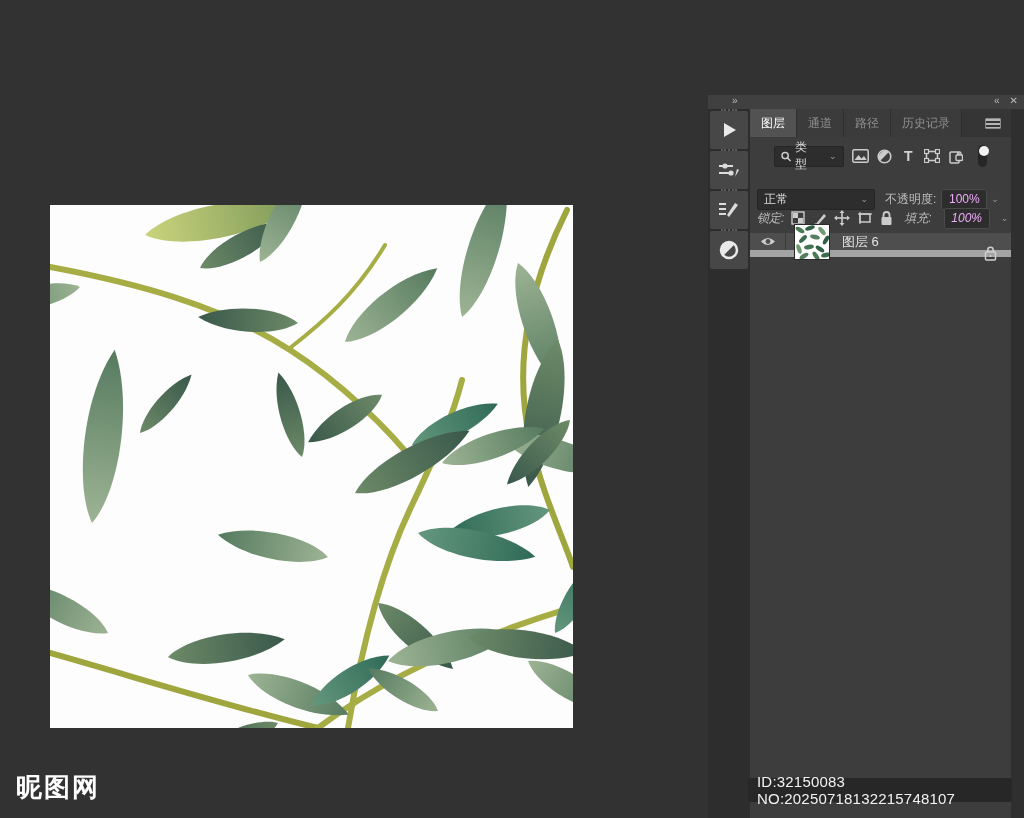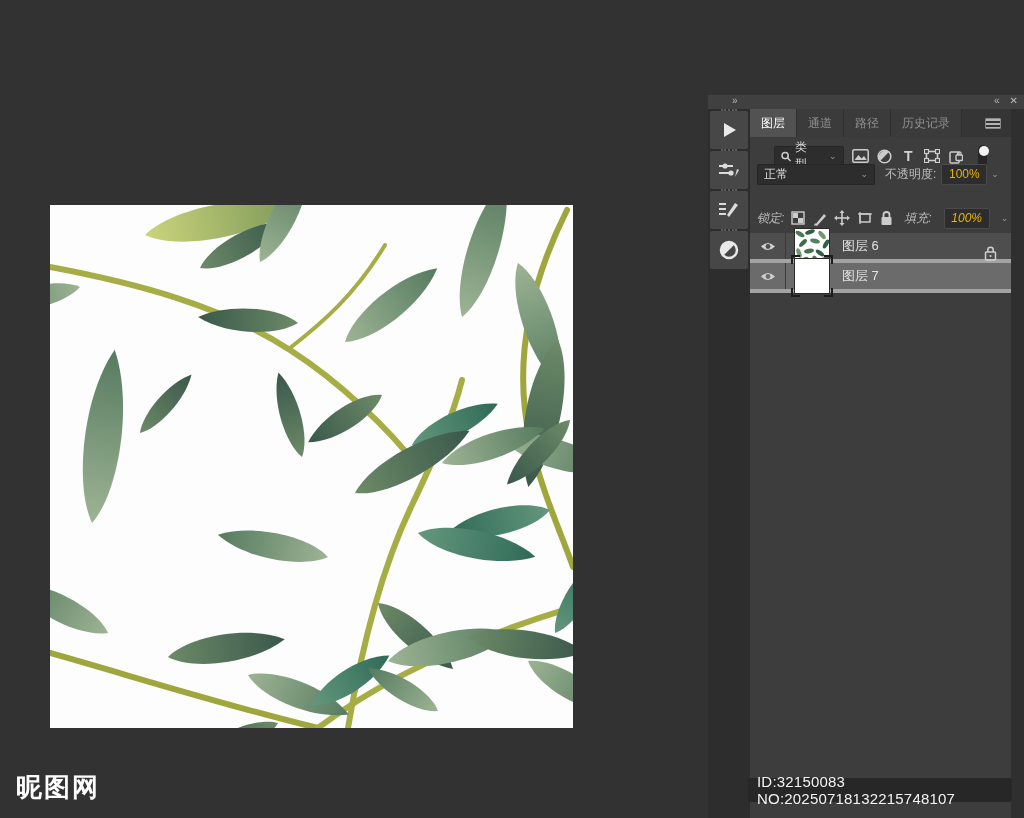--- a/index.html
+++ b/index.html
@@ -65,7 +65,7 @@
   
   .row { position:absolute; left:0; right:13px; height:28px; display:flex; align-items:center; }
   .filter-row { top:33px; padding:0 24px; gap:8px; }
-  .blend-row  { top:51px; padding:0 7px;text-align:right; }
+  .blend-row  { top:76px; padding:0 7px;text-align:right; }
   .lock-row   { top:95px; padding:0 7px; gap:7px;font-style:italic; }
 
   .select-box {

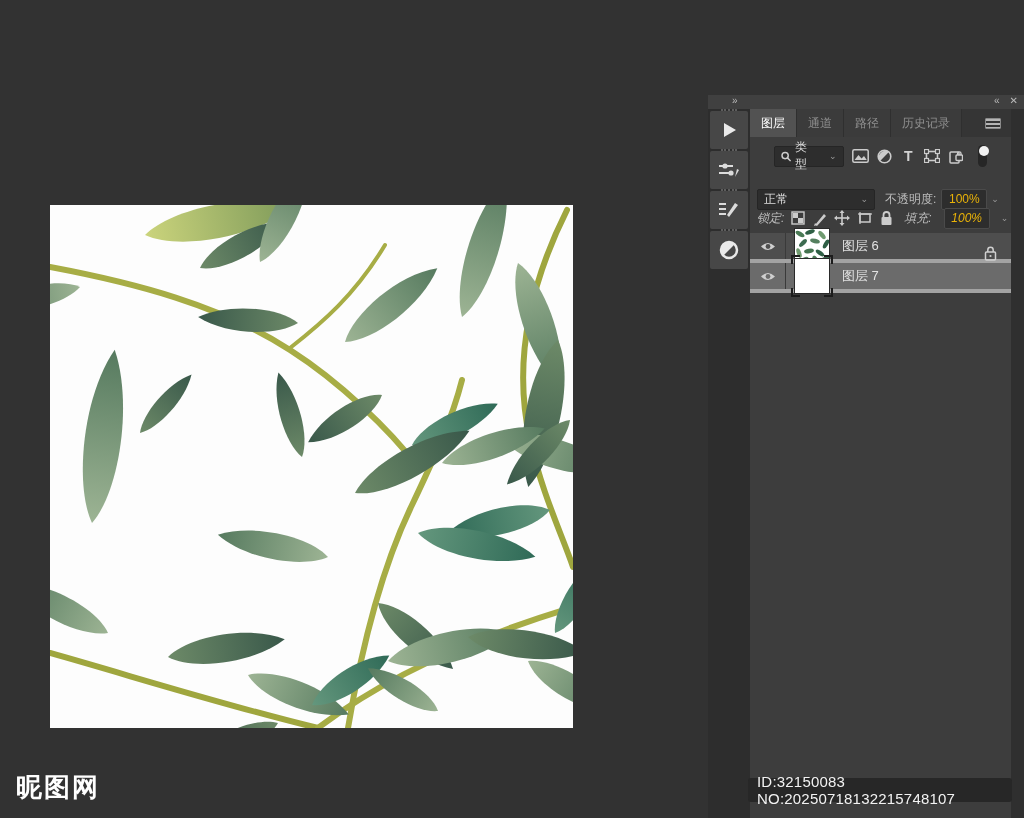--- a/index.html
+++ b/index.html
@@ -80,7 +80,7 @@
   .value-box {
     height:21px; min-width:46px; background:#2d2d2d; border:1px solid #4a4a4a;
     border-radius:2px; display:flex; align-items:center; justify-content:center;
-    font-size:12px; color:#eab308; margin-left:5px; cursor:pointer;
+    font-size:12px; color:#f0abfc; margin-left:5px; cursor:pointer;
   }
   .value-chev { color:#9a9a9a; font-size:9px; margin-left:4px; cursor:pointer; }
 

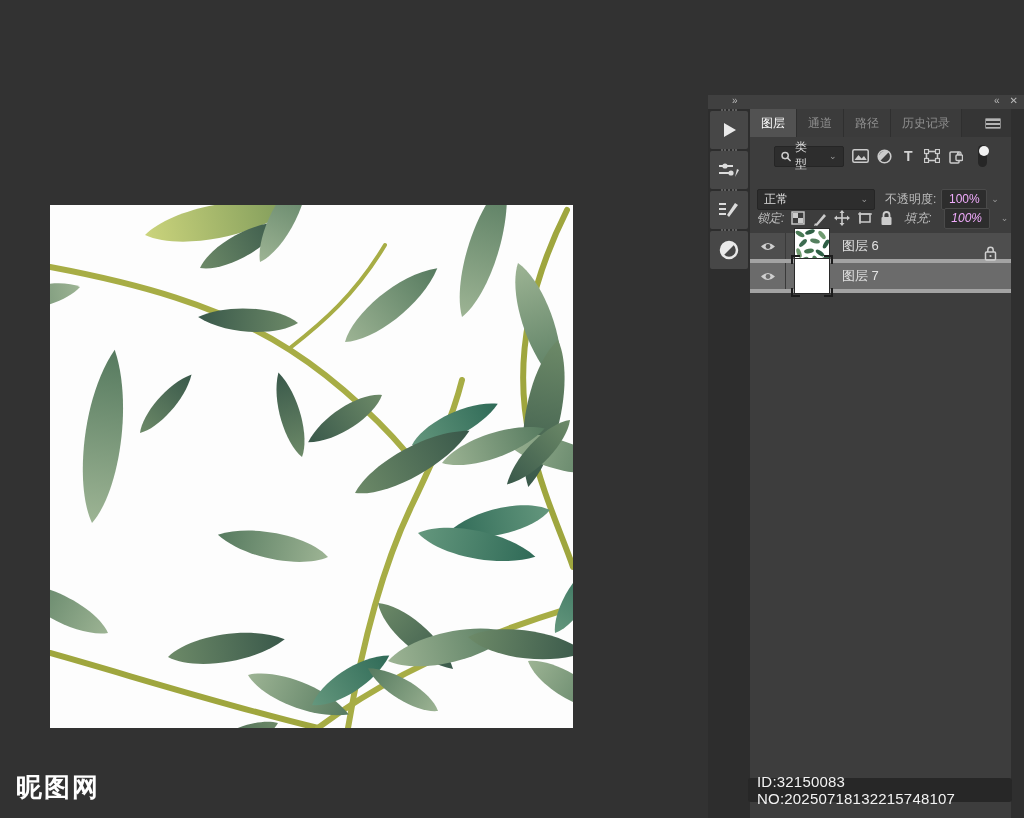--- a/index.html
+++ b/index.html
@@ -100,8 +100,8 @@
   
   .layers { position:absolute; left:0; right:13px; top:124px; }
   .layer-row {
-    height:30px; display:flex; align-items:center; background:#4e4e4e;
-    border-bottom:4px solid #a3a3a3; position:relative; cursor:pointer;
+    height:24px; display:flex; align-items:center; background:#4e4e4e;
+    border-bottom:7px solid #a3a3a3; position:relative; cursor:pointer;
   }
   .layer-row.selected { background:#6b6b6b; }
   .eye-cell {

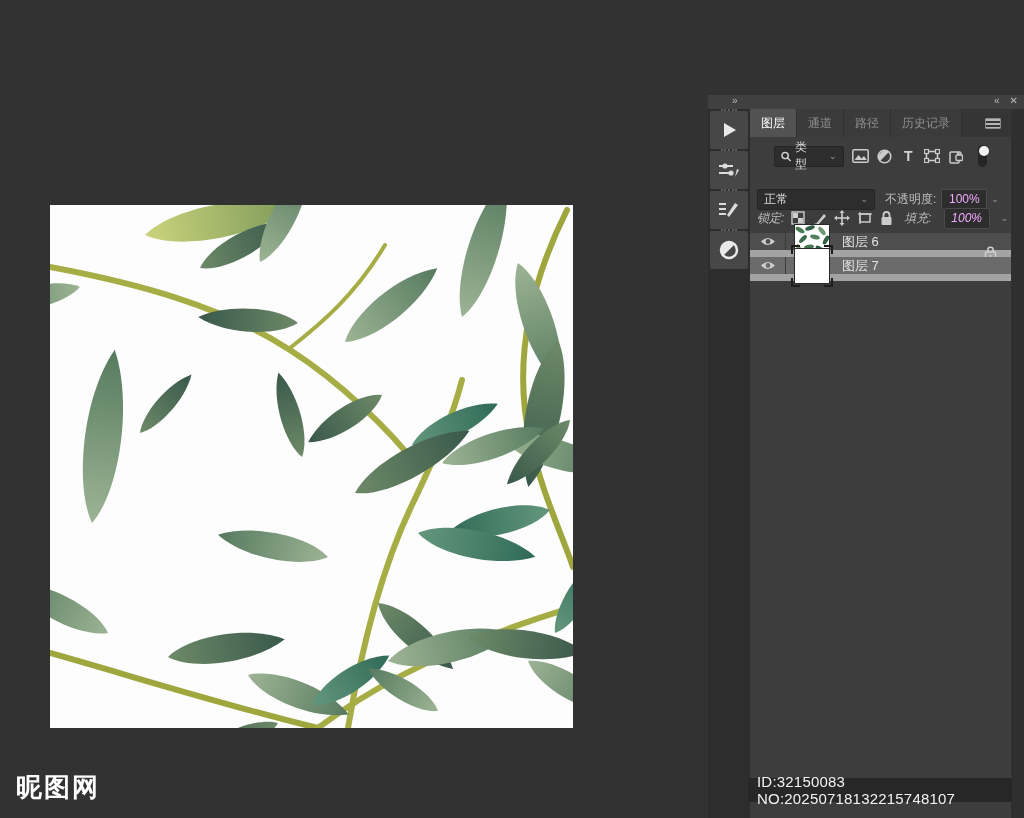--- a/index.html
+++ b/index.html
@@ -390,22 +390,6 @@
         </span>
       </div>
 
-      <div class="layer-row selected">
-        <div class="eye-cell">
-          <svg width="16" height="11" viewBox="0 0 16 11">
-            <path d="M1,5.5 Q8,-1.5 15,5.5 Q8,12.5 1,5.5 Z" fill="#cfcfcf"></path>
-            <circle cx="8" cy="5.5" r="2.4" fill="#6b6b6b"></circle>
-          </svg>
-        </div>
-        <div class="thumb-wrap">
-          <div class="thumb"></div>
-          <span class="bracket bk-tl"></span>
-          <span class="bracket bk-tr"></span>
-          <span class="bracket bk-bl"></span>
-          <span class="bracket bk-br"></span>
-        </div>
-        <span class="layer-name">图层 7</span>
-      </div>
 
     </div>
   </div>

